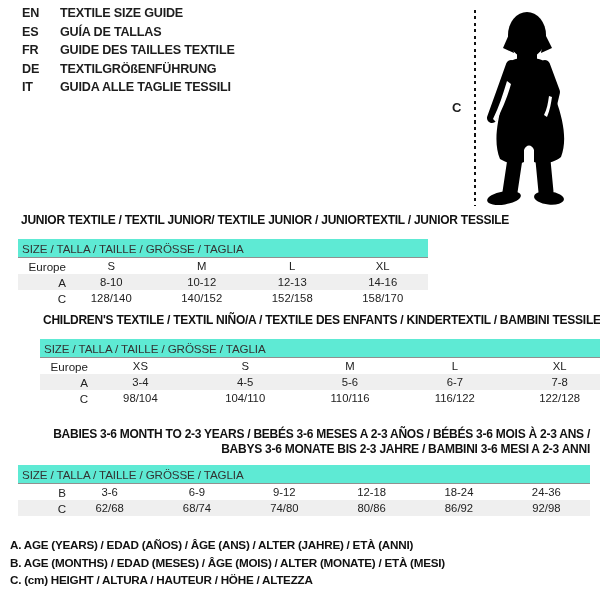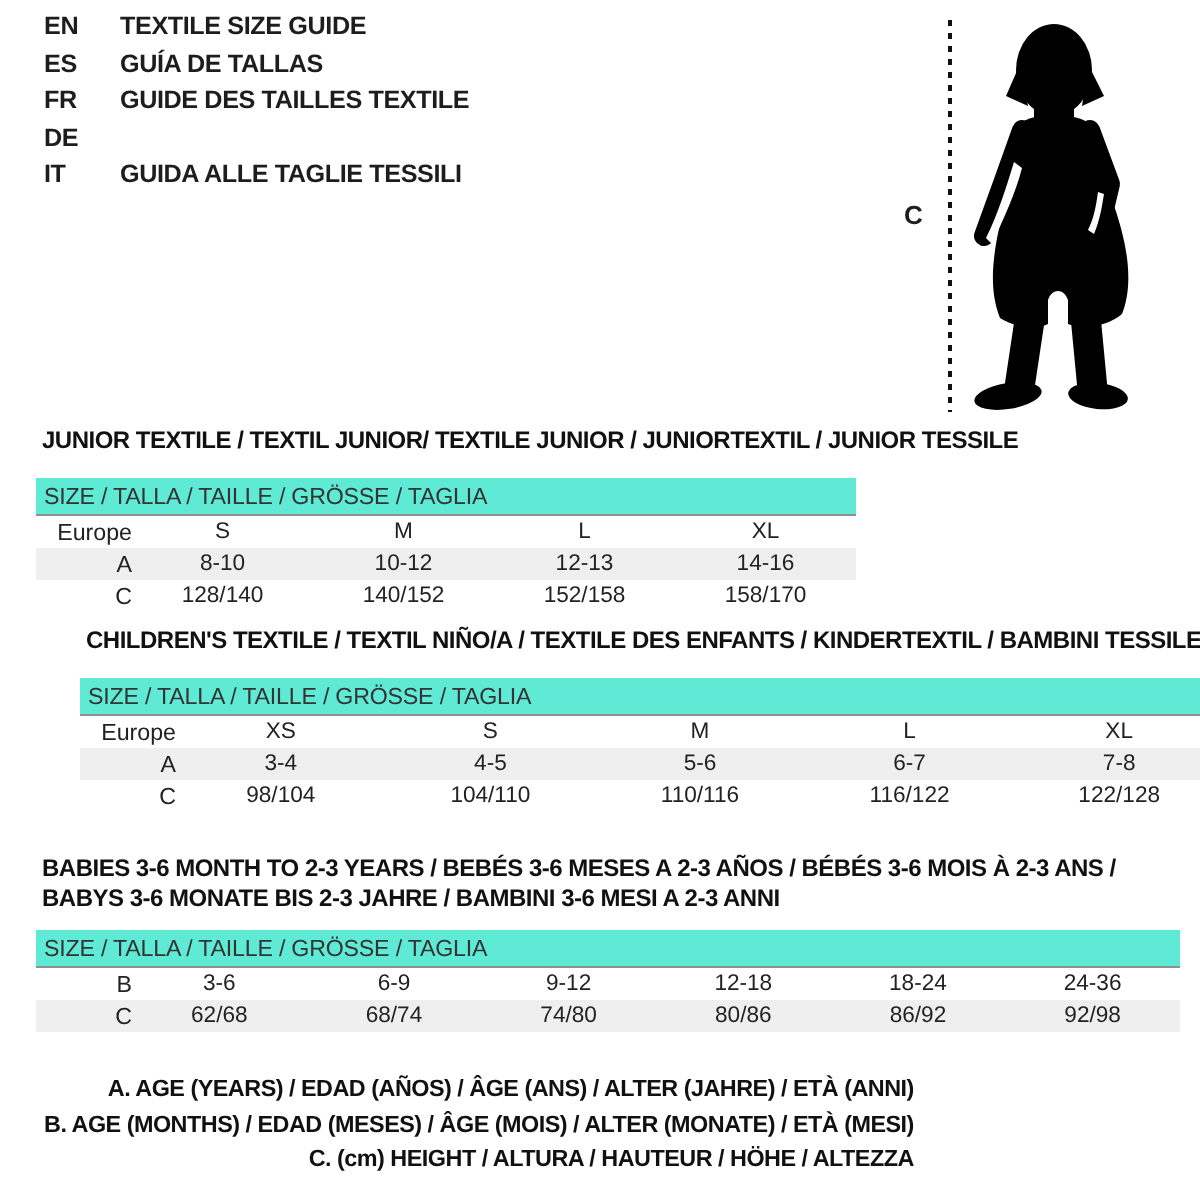--- a/index.html
+++ b/index.html
@@ -64,6 +64,7 @@
   </div>
   <div class="lang-row">
     <span class="lang-code">DE</span>
+    <span class="lang-label">TEXTILGRÖßENFÜHRUNG</span>
   </div>
   <div class="lang-row">
     <span class="lang-code">IT</span>

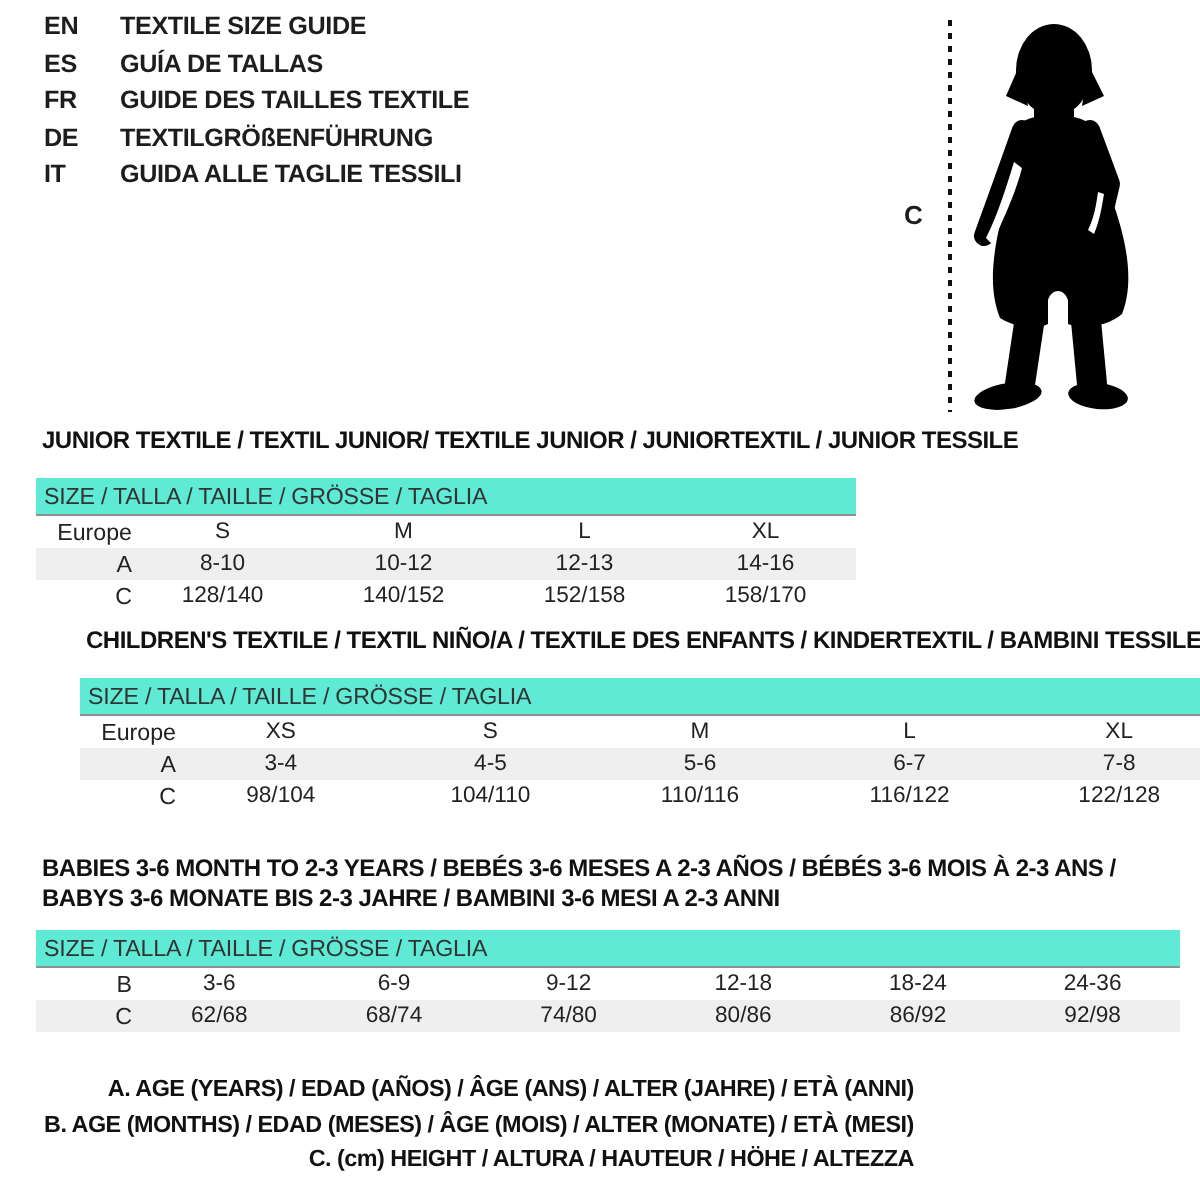--- a/index.html
+++ b/index.html
@@ -30,7 +30,7 @@
     margin:0 0 12px 3px;font-size:12px;font-weight:700;letter-spacing:-0.25px;
     white-space:nowrap;color:#111;
   }
-  .s3 .tbl-title{margin-bottom:8px;line-height:15px;}
+  .s3 .tbl-title{margin-bottom:8px;line-height:15px;text-align:right;}
   .tbl-title .line{display:block;white-space:nowrap;}
   table{width:100%;border-collapse:collapse;table-layout:fixed;font-size:11.3px;color:#222;}
   col.lblcol{width:48px;}

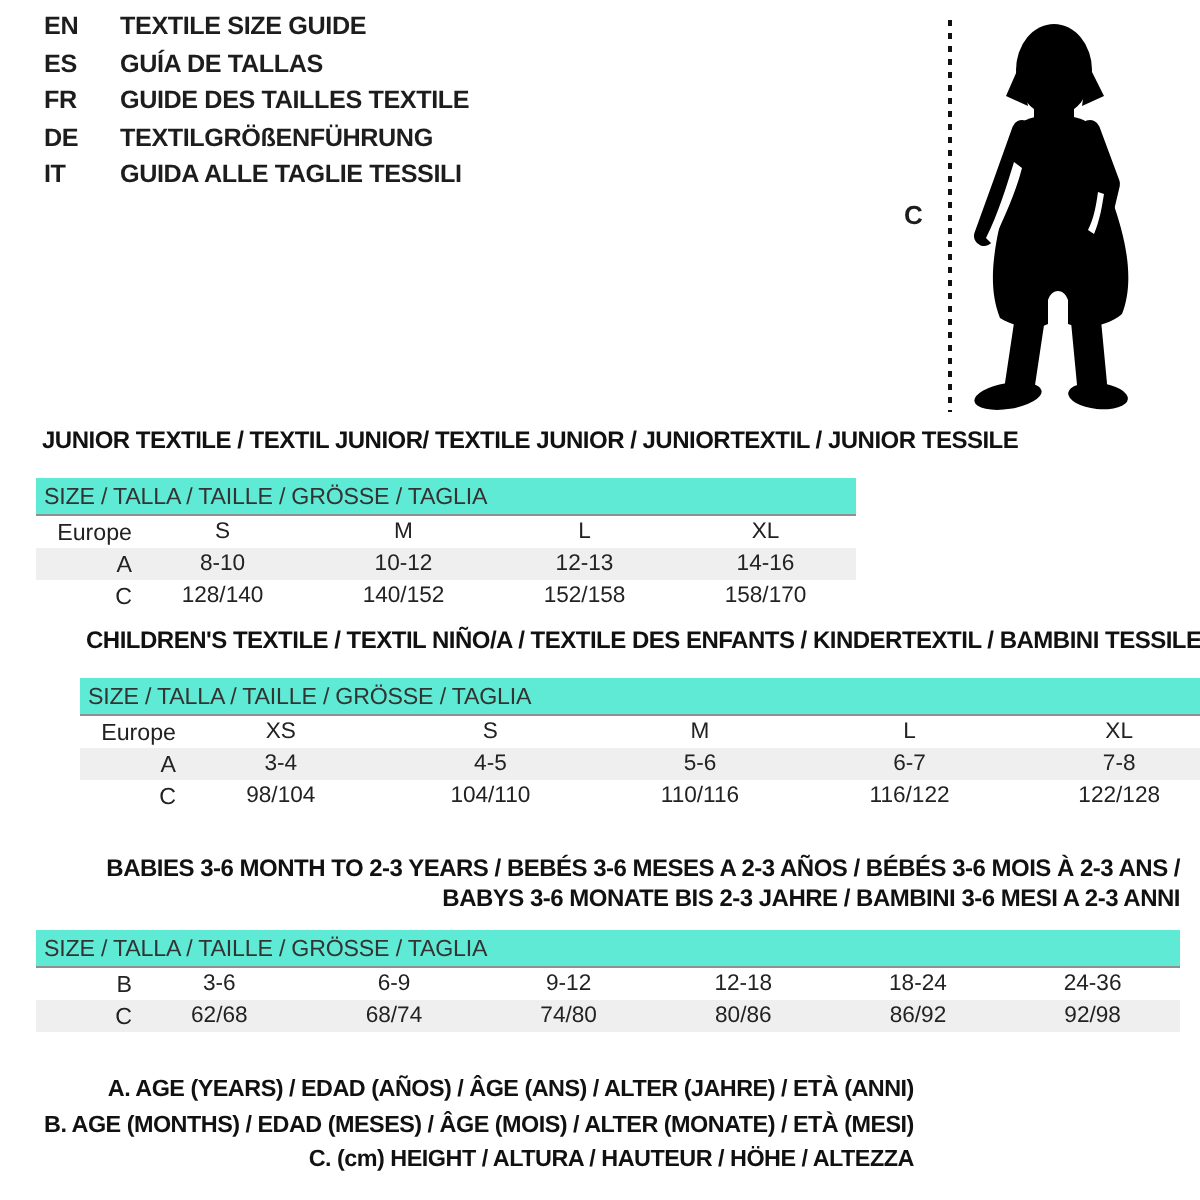--- a/index.html
+++ b/index.html
@@ -43,7 +43,7 @@
   td.lbl{text-align:right;padding-left:4px;font-size:11.6px;}
   tr.shaded td{background:#efefef;}
   
-  .footnotes{position:absolute;left:22px;top:536px;text-align:right;}
+  .footnotes{position:absolute;left:10px;top:536px;}
   .footnote{font-size:11.7px;font-weight:700;line-height:17.5px;letter-spacing:-0.25px;white-space:nowrap;color:#111;}
 </style>
 </head>

